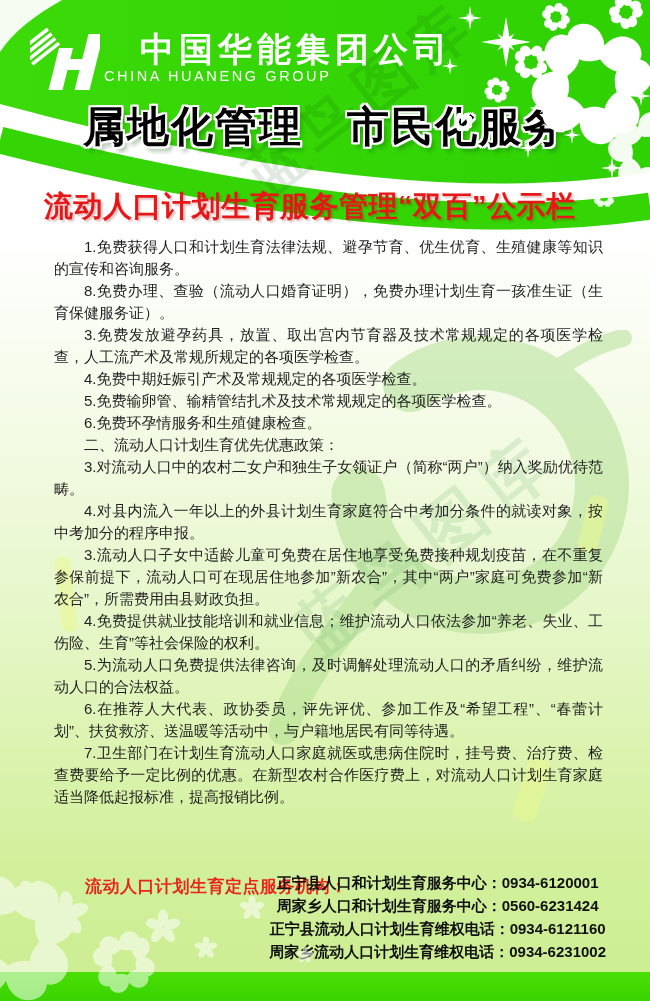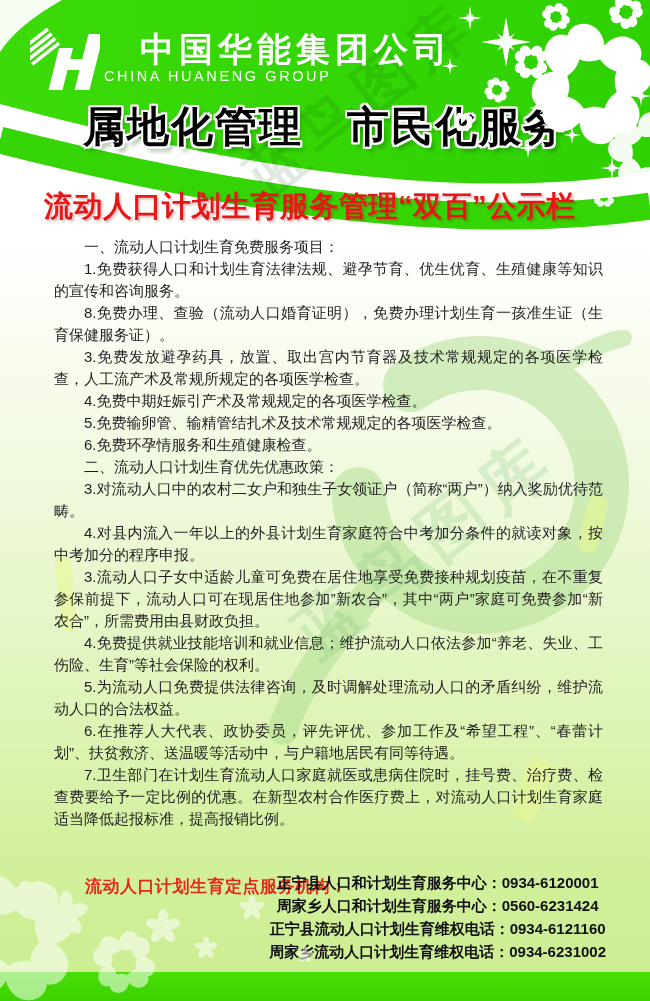--- a/index.html
+++ b/index.html
@@ -117,7 +117,6 @@
   <div class="title">流动人口计划生育服务管理“双百”公示栏</div>
 
   <div class="body-text">
-    <div class="para">一、流动人口计划生育免费服务项目：</div>
     <div class="para">1.免费获得人口和计划生育法律法规、避孕节育、优生优育、生殖健康等知识的宣传和咨询服务。</div>
     <div class="para">8.免费办理、查验（流动人口婚育证明），免费办理计划生育一孩准生证（生育保健服务证）。</div>
     <div class="para">3.免费发放避孕药具，放置、取出宫内节育器及技术常规规定的各项医学检查，人工流产术及常规所规定的各项医学检查。</div>

